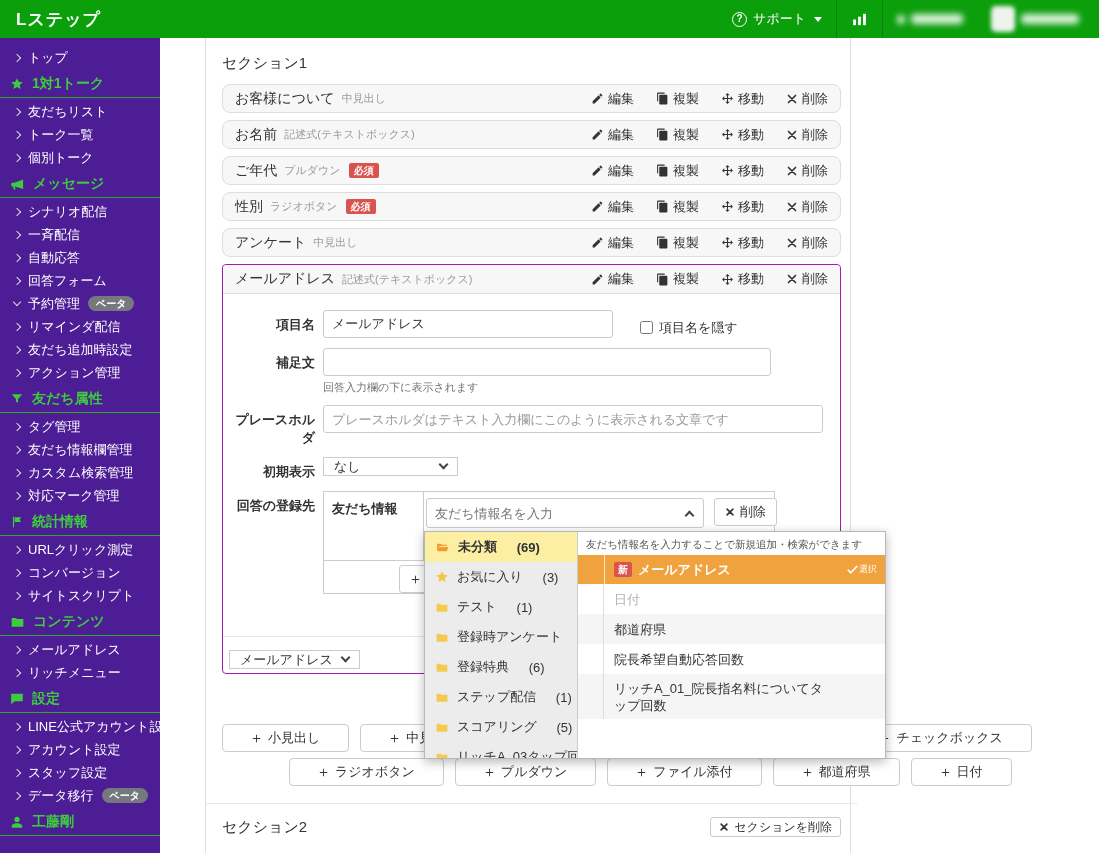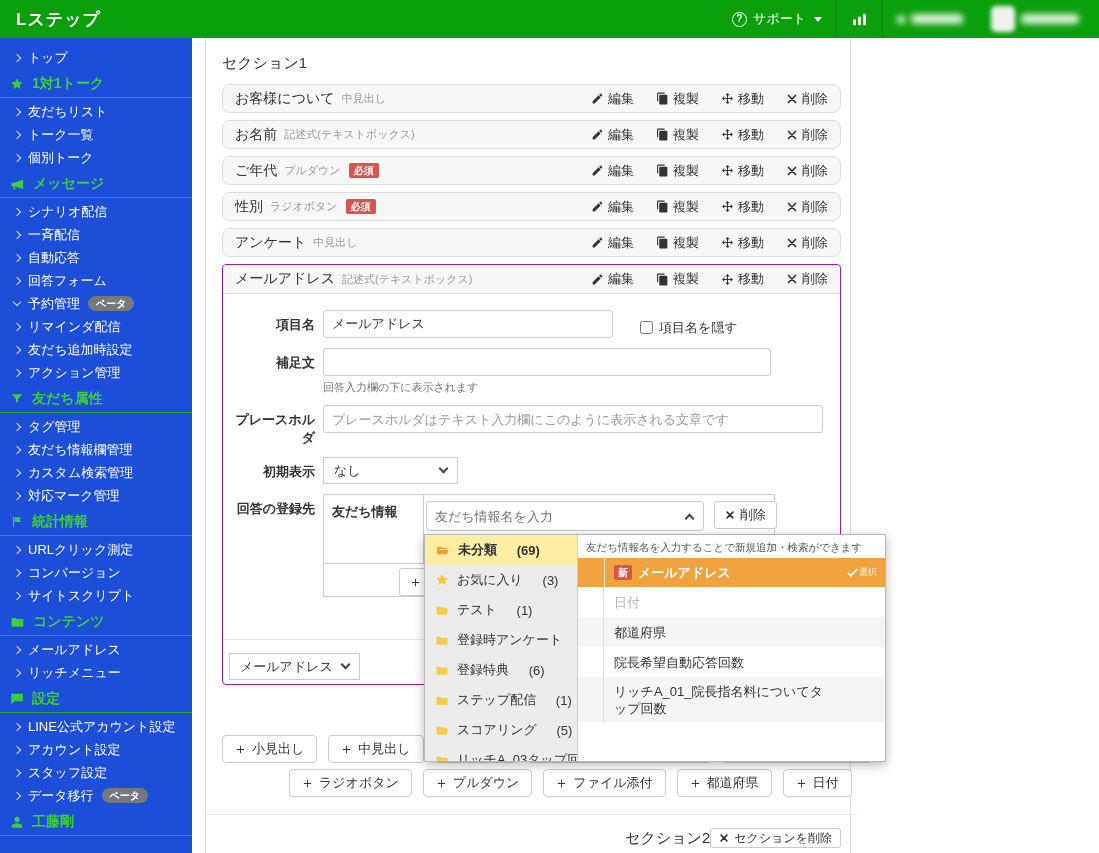--- a/index.html
+++ b/index.html
@@ -21,7 +21,7 @@
   .avatarblob { width:24px; height:26px; border-radius:5px; background:#eef3ee; filter:blur(2px); }
 
   
-  .sidebar { position:fixed; top:38px; left:0; bottom:0; width:192px; background:#1d4ed8;
+  .sidebar { position:fixed; top:38px; left:0; bottom:0; width:160px; background:#4c1d95;
     overflow:hidden; z-index:40; padding-top:8px; }
   .side-item { display:flex; align-items:center; gap:8px; padding:4px 8px 4px 14px;
     color:#fff; font-size:13px; line-height:15px; cursor:pointer; white-space:nowrap; }

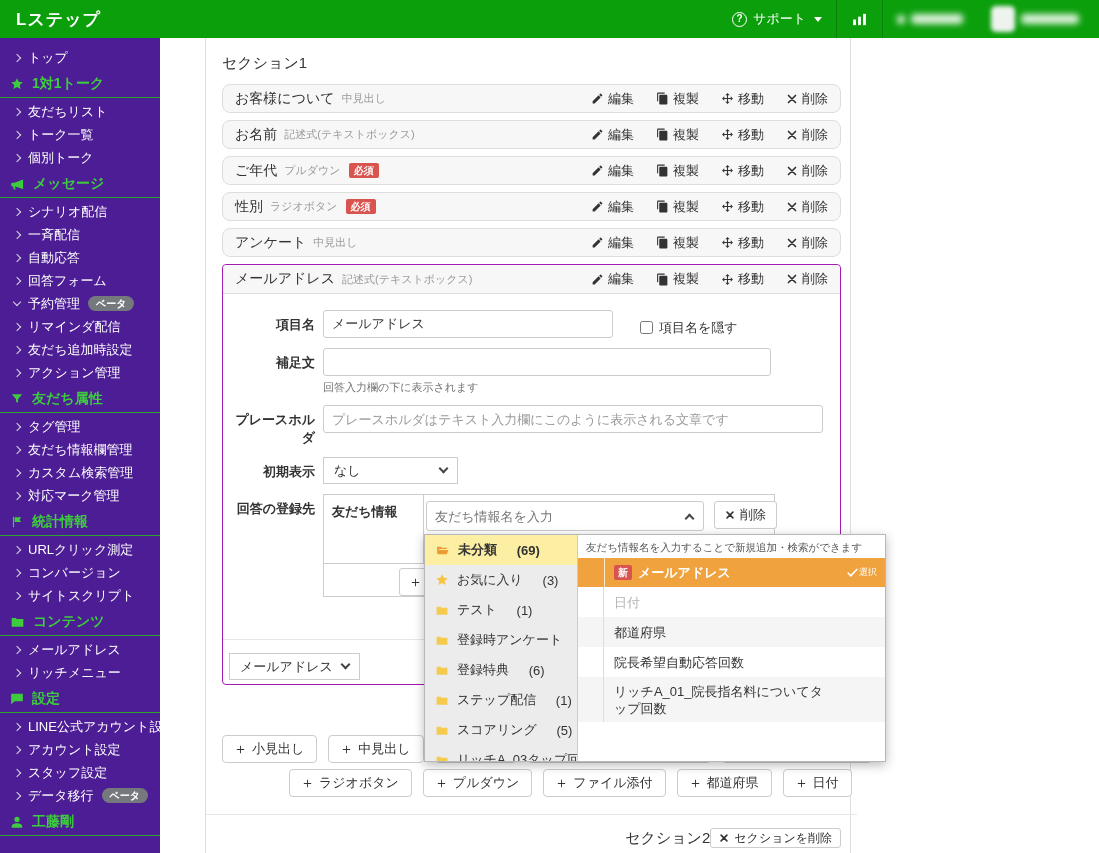--- a/index.html
+++ b/index.html
@@ -65,7 +65,7 @@
   .inp::placeholder { color:#9a9a9a; }
   .helper { font-size:11px; color:#737373; margin-top:4px; }
   .chk-wrap { display:flex; align-items:center; gap:6px; margin-left:27px; padding-top:7px; font-size:13px; }
-  .selbox { height:27px; border:1px solid #ccc; border-radius:0; background:#fff;
+  .selbox { height:19px; border:1px solid #ccc; border-radius:0; background:#fff;
     display:inline-flex; align-items:center; justify-content:space-between; padding:0 10px;
     font-size:13px; color:#333; cursor:pointer; }
   .scv { display:inline-block; width:7px; height:7px; border-right:2px solid #444;

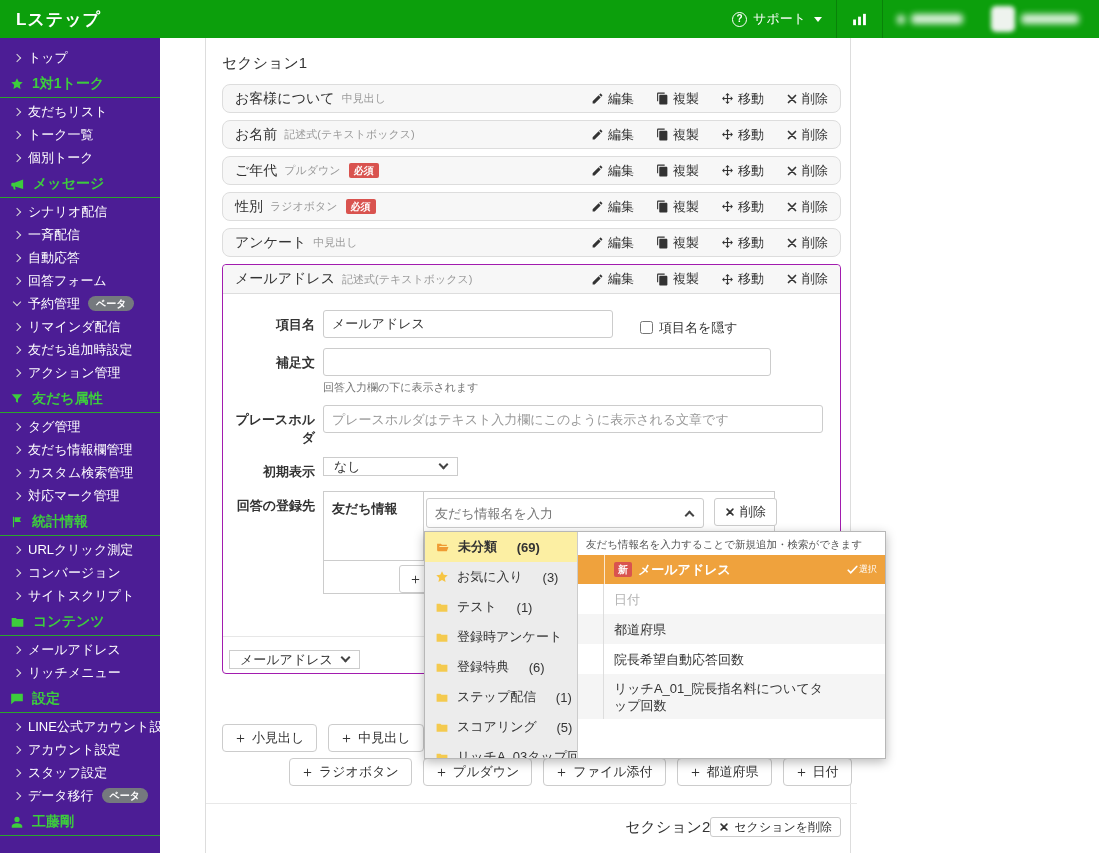--- a/index.html
+++ b/index.html
@@ -118,7 +118,7 @@
   
   .add-area { margin-top:50px; }
   .btn-add { height:28px; border:1px solid #ccc; border-radius:4px; background:#fff;
-    display:inline-flex; align-items:center; gap:6px; padding:0 12px; font-size:13px;
+    display:inline-flex; align-items:center; gap:6px; padding:0 28px; font-size:13px;
     color:#333; cursor:pointer; white-space:nowrap; }
   .btn-add svg { fill:#333; }
   .add-row { display:flex; gap:11px; }

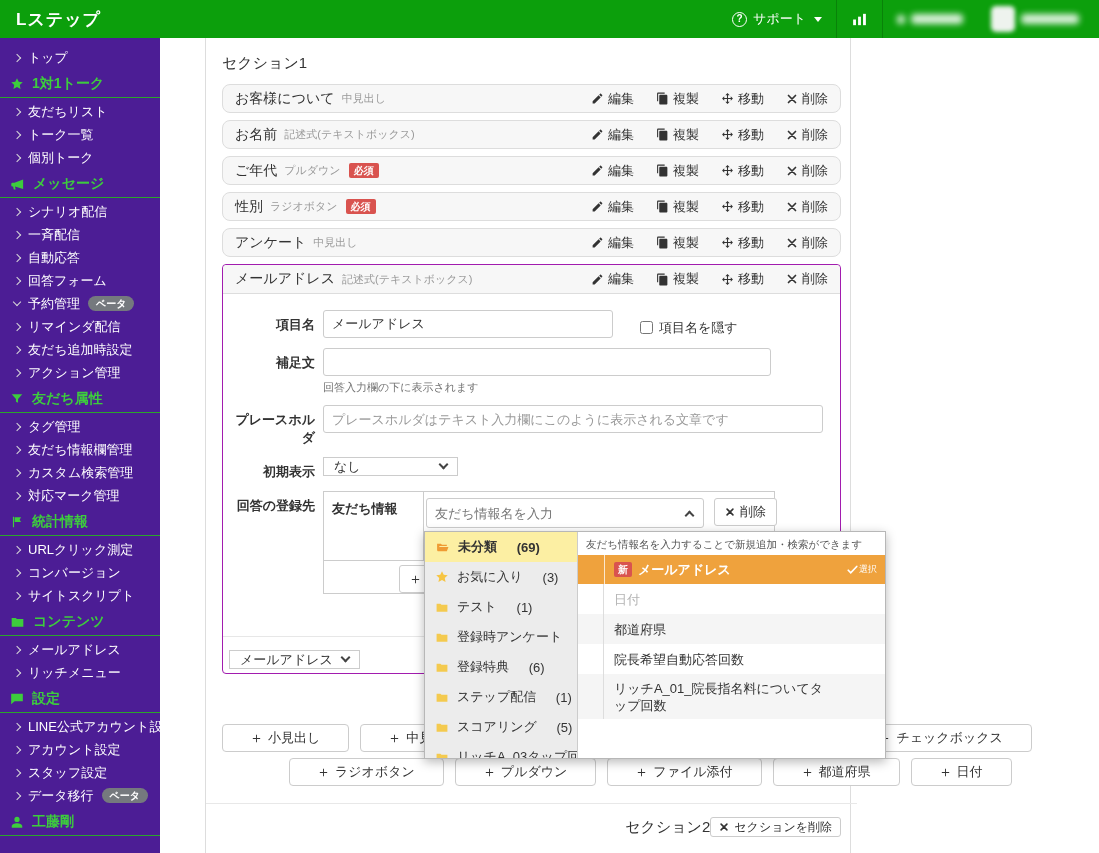--- a/index.html
+++ b/index.html
@@ -41,7 +41,7 @@
     border-left:1px solid #ddd; border-right:1px solid #ddd; padding:12px 9px; position:relative; }
   .section-content { margin-left:7px; width:619px; }
   .sec-title { font-size:15px; color:#333; margin:4px 0 11px 0; }
-  .sec-head { display:flex; align-items:center; justify-content:flex-end; margin:4px 0 11px 0; }
+  .sec-head { display:flex; align-items:center; justify-content:space-between; margin:4px 0 11px 0; }
 
   .form-row { display:flex; align-items:center; height:29px; background:#F7F7F7;
     border:1px solid #ddd; border-radius:8px; margin-bottom:7px; padding:0 12px; }

